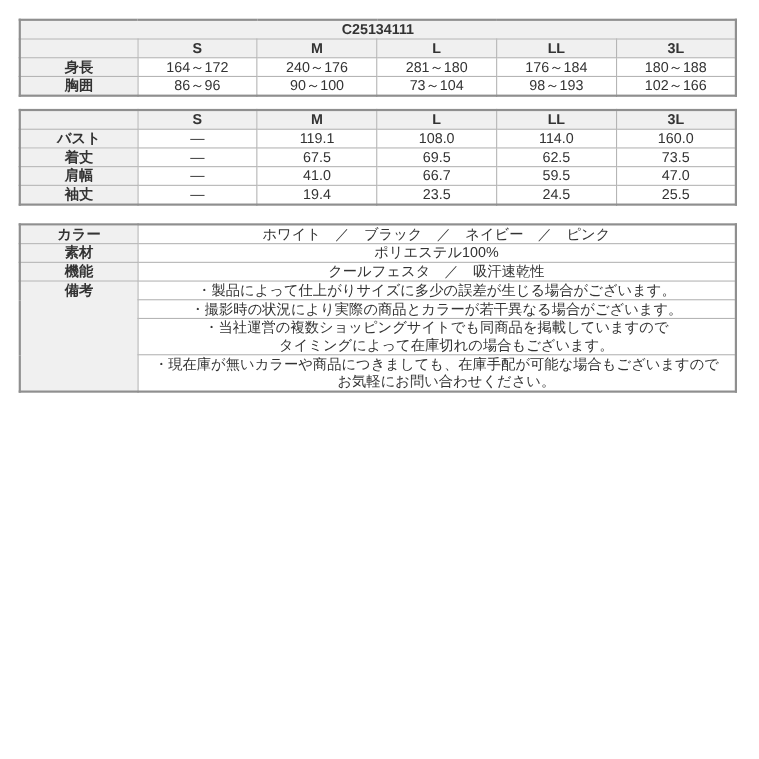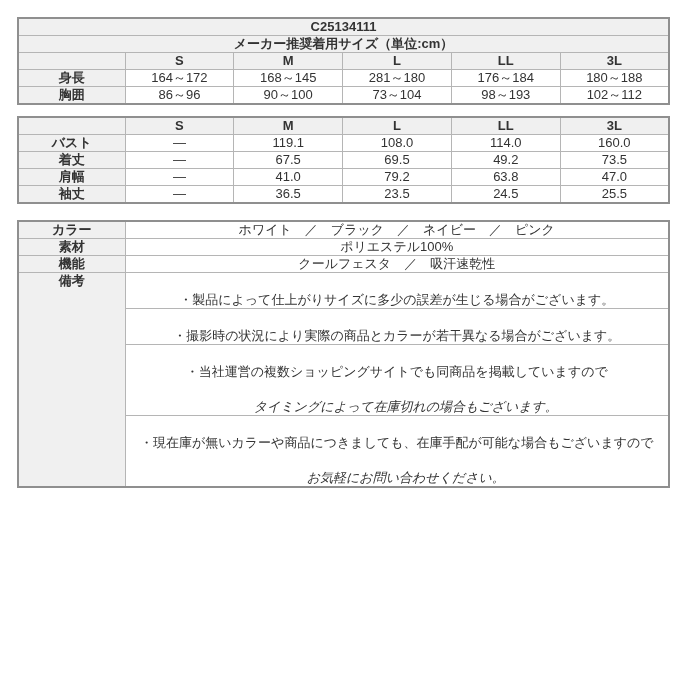--- a/index.html
+++ b/index.html
@@ -78,9 +78,6 @@
         <td colspan="6" class="hdr">C25134111</td>
       </tr>
       <tr>
-        <td colspan="6" class="hdr">メーカー推奨着用サイズ（単位:cm）</td>
-      </tr>
-      <tr>
         <td class="hdr"></td>
         <td class="hdr">S</td>
         <td class="hdr">M</td>

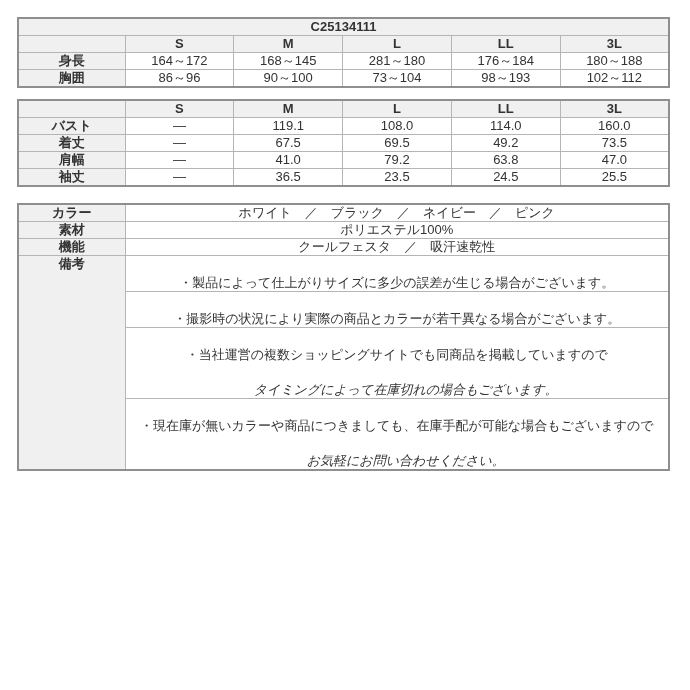--- a/index.html
+++ b/index.html
@@ -88,7 +88,7 @@
       <tr>
         <td class="hdr">身長</td>
         <td>164～172</td>
-        <td>168～145</td>
+        <td>240～176</td>
         <td>281～180</td>
         <td>176～184</td>
         <td>180～188</td>

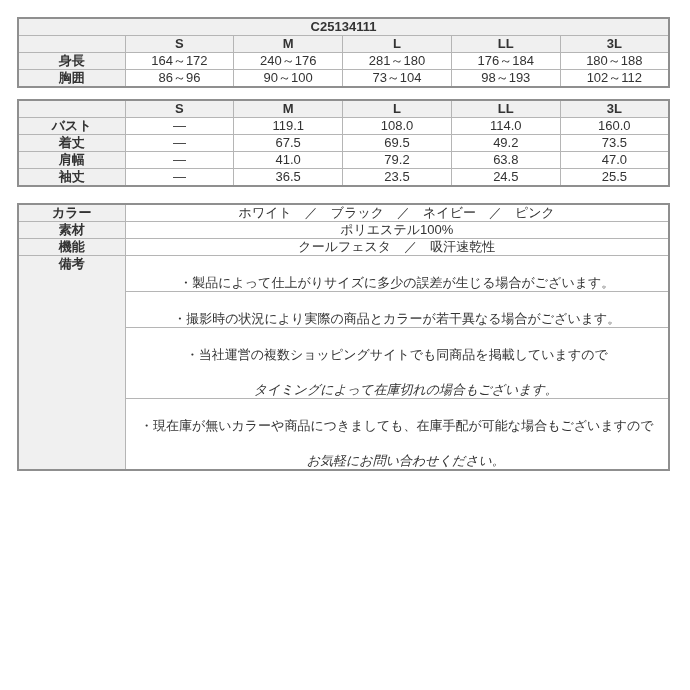--- a/index.html
+++ b/index.html
@@ -99,7 +99,7 @@
         <td>90～100</td>
         <td>73～104</td>
         <td>98～193</td>
-        <td>102～112</td>
+        <td>102～166</td>
       </tr>
     </tbody>
   </table>

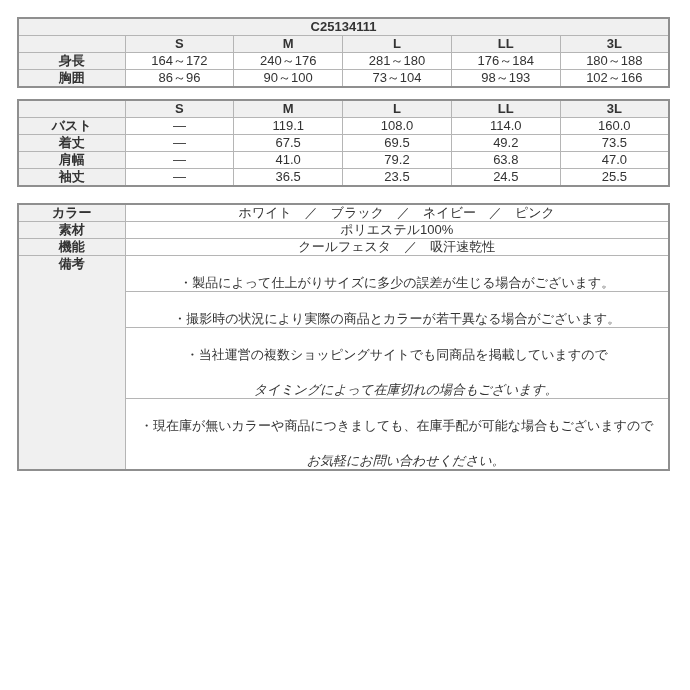--- a/index.html
+++ b/index.html
@@ -135,7 +135,7 @@
         <td>―</td>
         <td>67.5</td>
         <td>69.5</td>
-        <td>49.2</td>
+        <td>62.5</td>
         <td>73.5</td>
       </tr>
       <tr>

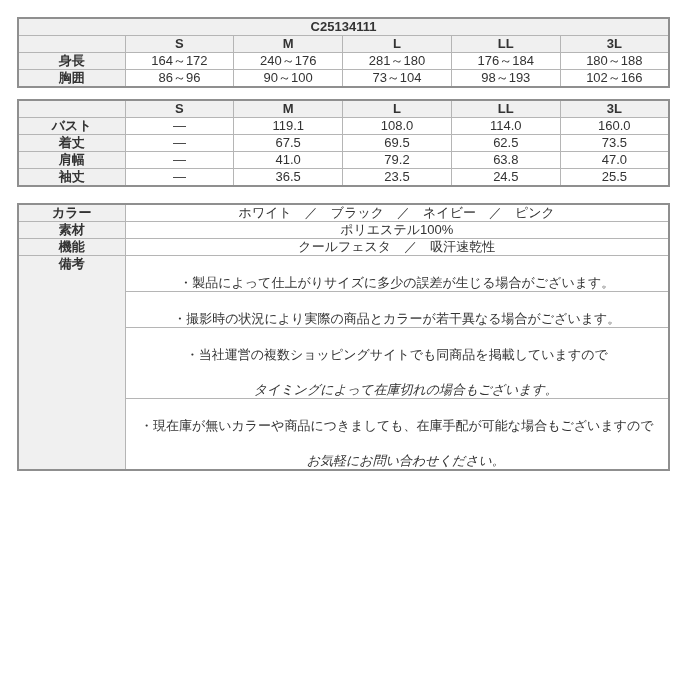--- a/index.html
+++ b/index.html
@@ -142,7 +142,7 @@
         <td class="hdr">肩幅</td>
         <td>―</td>
         <td>41.0</td>
-        <td>79.2</td>
+        <td>66.7</td>
         <td>63.8</td>
         <td>47.0</td>
       </tr>

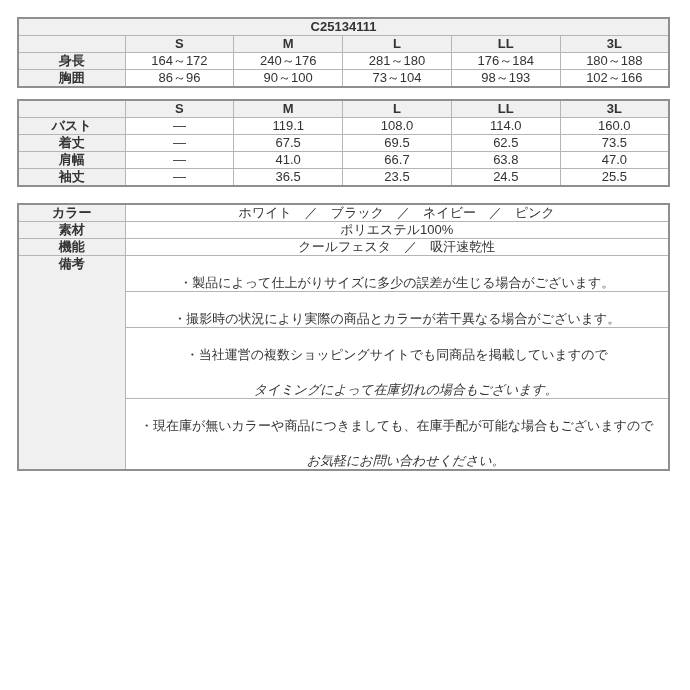--- a/index.html
+++ b/index.html
@@ -143,7 +143,7 @@
         <td>―</td>
         <td>41.0</td>
         <td>66.7</td>
-        <td>63.8</td>
+        <td>59.5</td>
         <td>47.0</td>
       </tr>
       <tr>

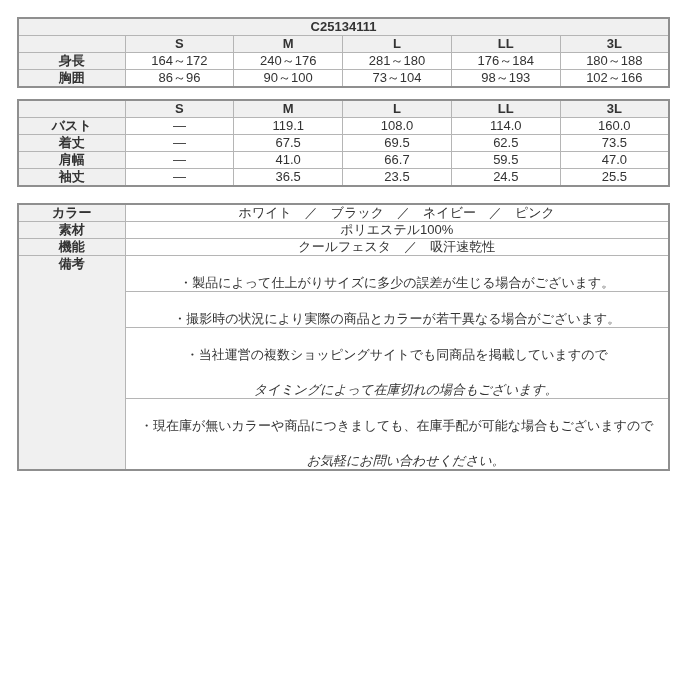--- a/index.html
+++ b/index.html
@@ -149,7 +149,7 @@
       <tr>
         <td class="hdr">袖丈</td>
         <td>―</td>
-        <td>36.5</td>
+        <td>19.4</td>
         <td>23.5</td>
         <td>24.5</td>
         <td>25.5</td>

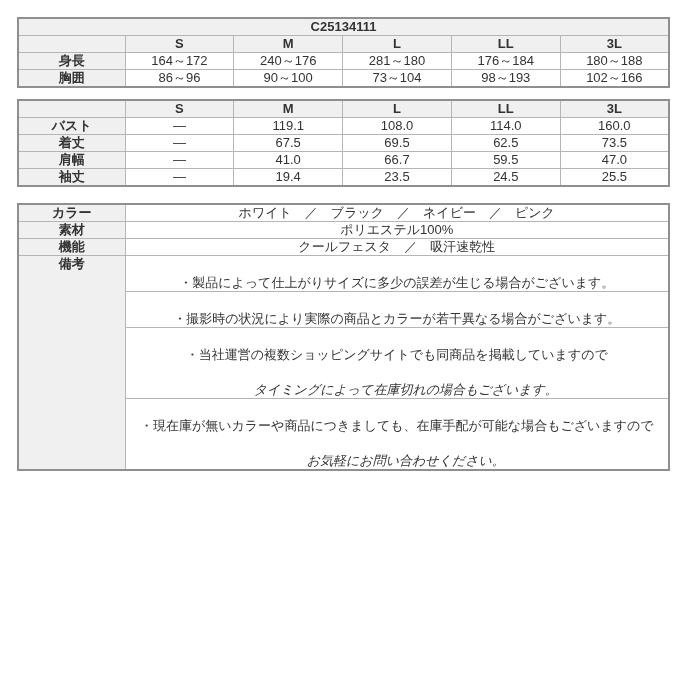--- a/index.html
+++ b/index.html
@@ -54,7 +54,6 @@
   td.note div {
     white-space: nowrap;
     line-height: 16px;
-    margin-top: 19px;
   }
   td.note div.cont { padding-left: 18px; font-style: italic; }
   td.remarks-label { vertical-align: top; }

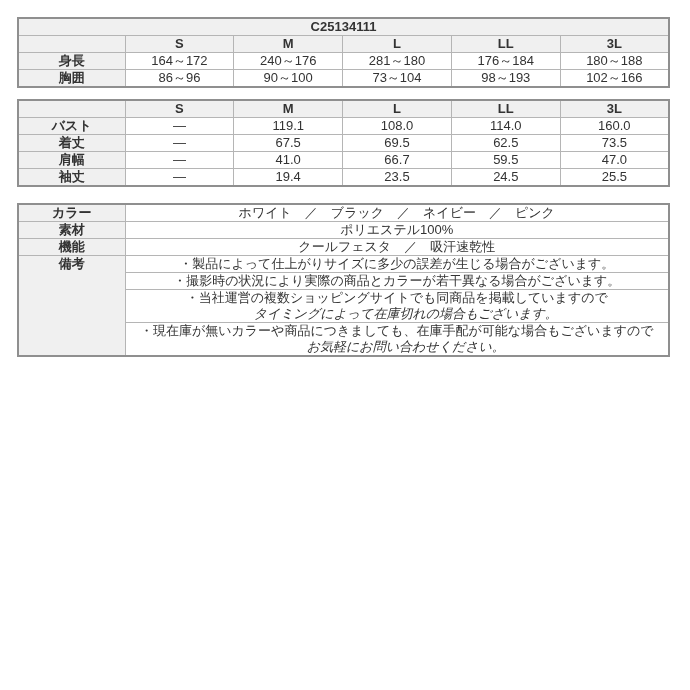--- a/index.html
+++ b/index.html
@@ -55,7 +55,7 @@
     white-space: nowrap;
     line-height: 16px;
   }
-  td.note div.cont { padding-left: 18px; font-style: italic; }
+  td.note div.cont { padding-left: 18px; }
   td.remarks-label { vertical-align: top; }
 </style>
 </head>

